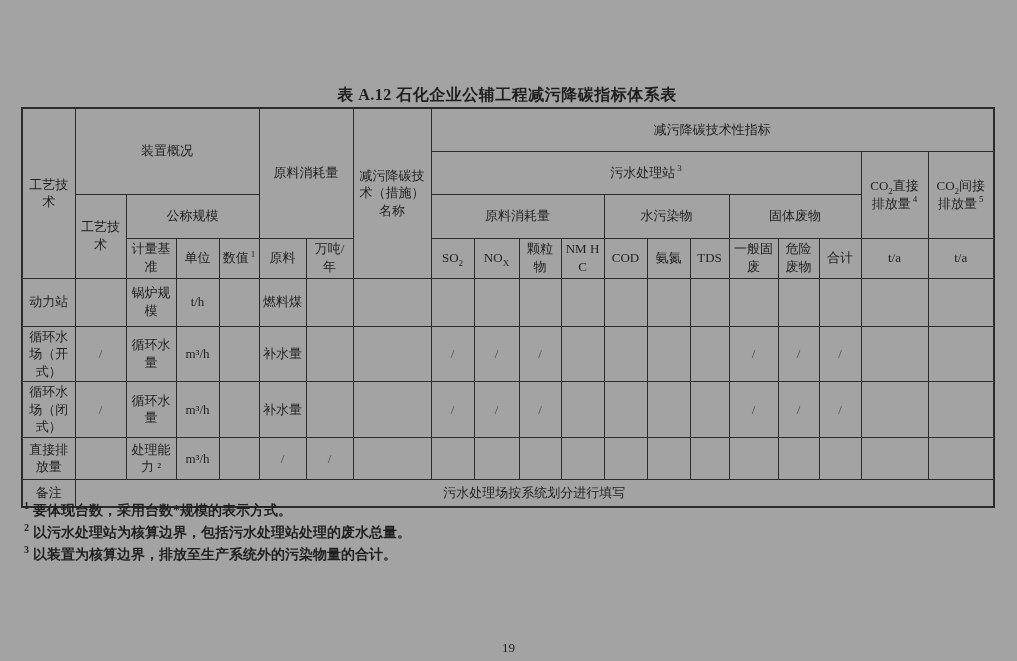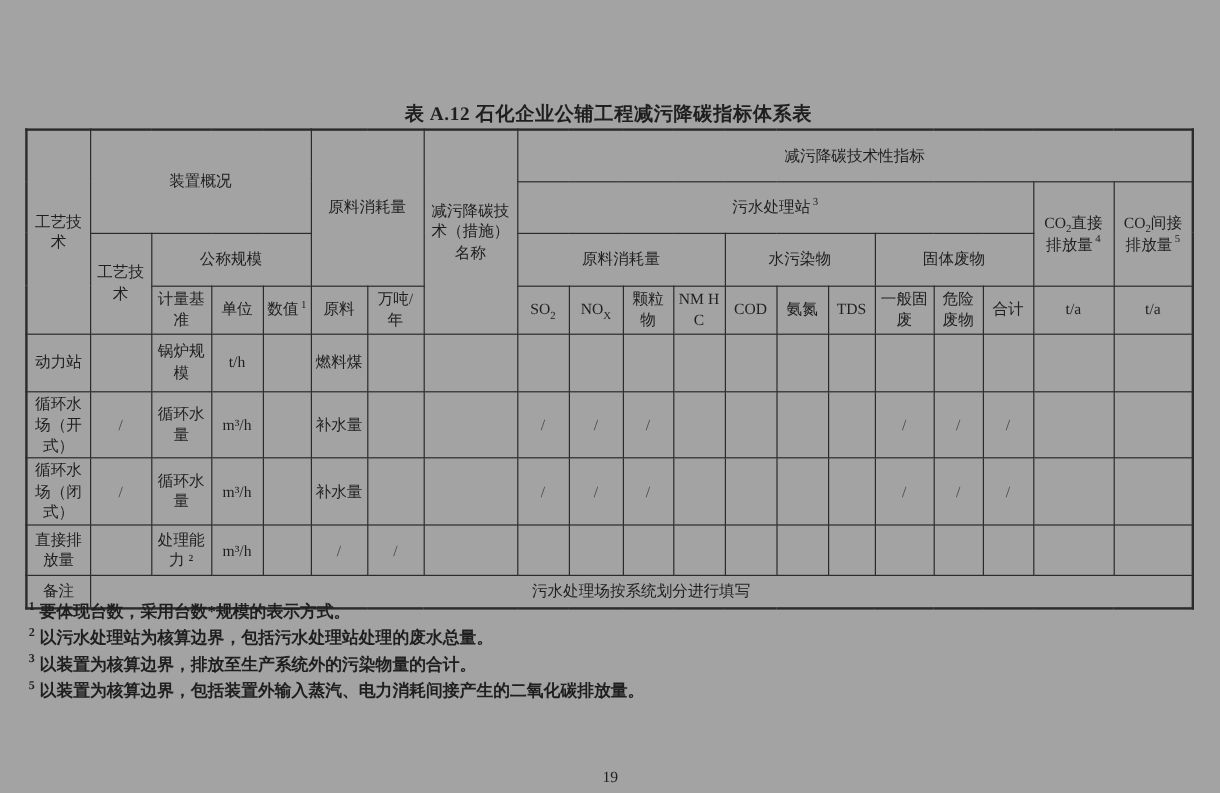--- a/index.html
+++ b/index.html
@@ -237,7 +237,6 @@
     <div class="footnote"><sup>1</sup><span>要体现台数，采用台数*规模的表示方式。</span></div>
     <div class="footnote"><sup>2</sup><span>以污水处理站为核算边界，包括污水处理站处理的废水总量。</span></div>
     <div class="footnote"><sup>3</sup><span>以装置为核算边界，排放至生产系统外的污染物量的合计。</span></div>
-    <div class="footnote"><sup>5</sup><span>以装置为核算边界，包括装置外输入蒸汽、电力消耗间接产生的二氧化碳排放量。</span></div>
   </div>
 
   <div class="page-number">19</div>

